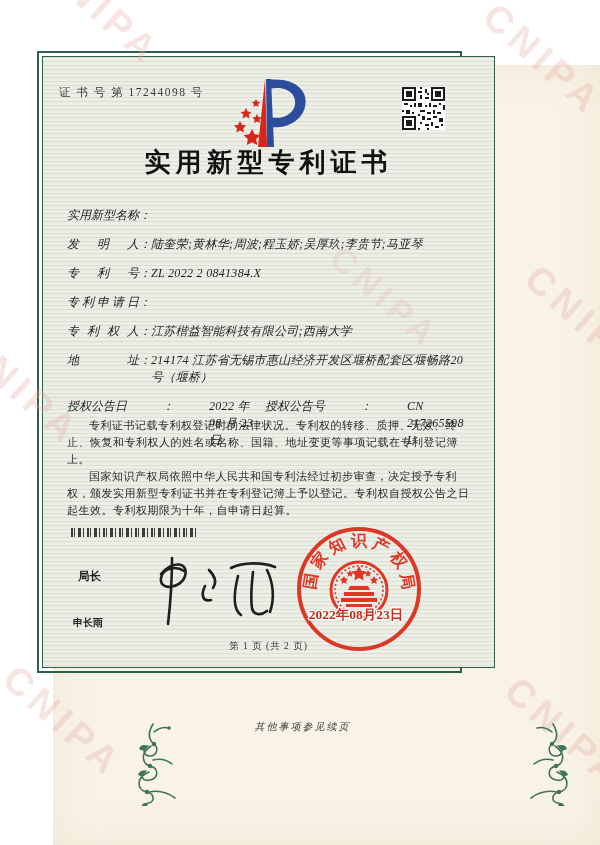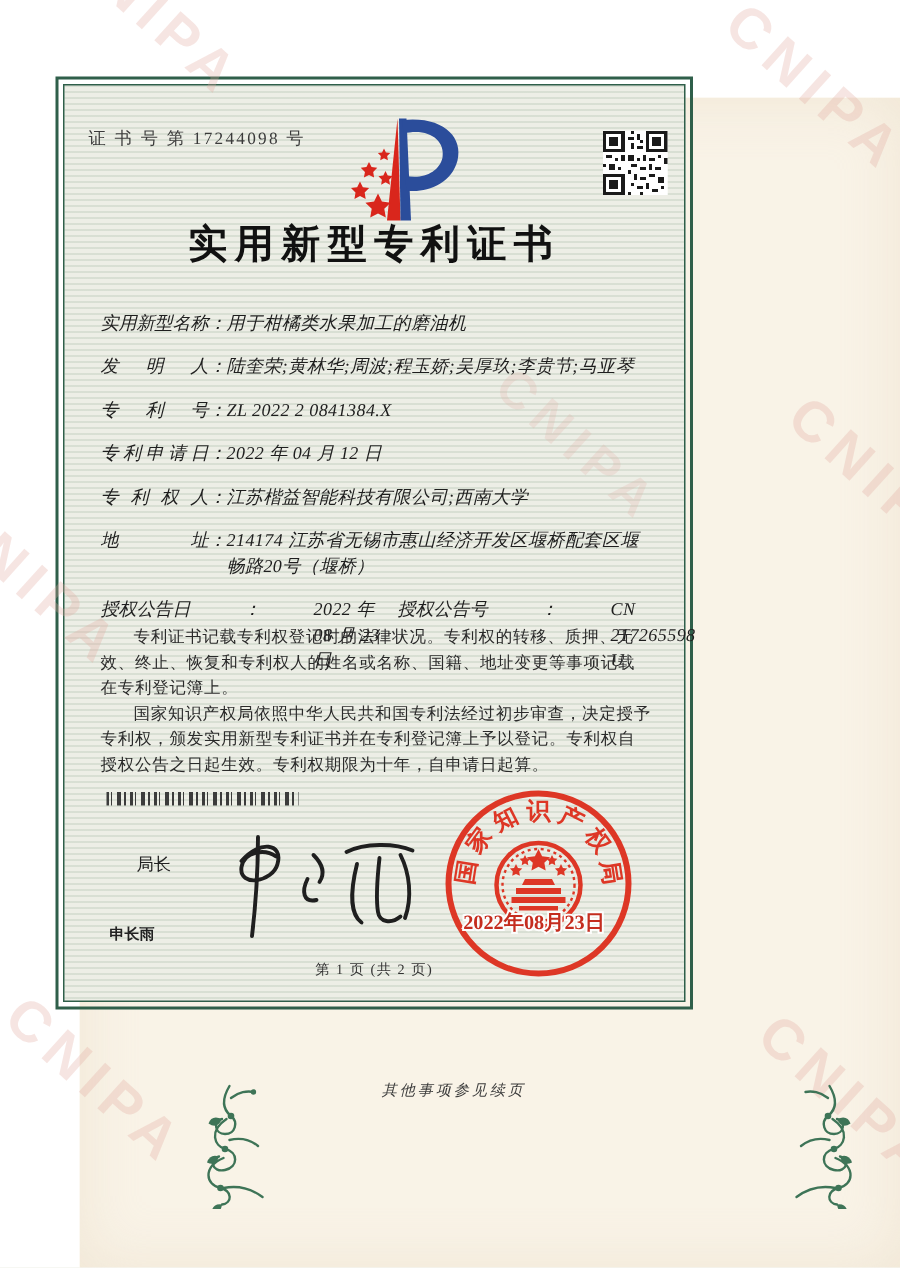--- a/index.html
+++ b/index.html
@@ -36,7 +36,7 @@
     border:2px solid #2f5f4a; z-index:2;
   }
   .frame {
-    position:absolute; left:42px; top:56px; width:415px; height:612px;
+    position:absolute; left:42px; top:56px; width:453px; height:612px;
     border:1px solid #2f5f4a; z-index:2;
     background:
       repeating-linear-gradient(180deg, rgba(110,145,115,.16) 0 1px, rgba(0,0,0,0) 1px 4px),

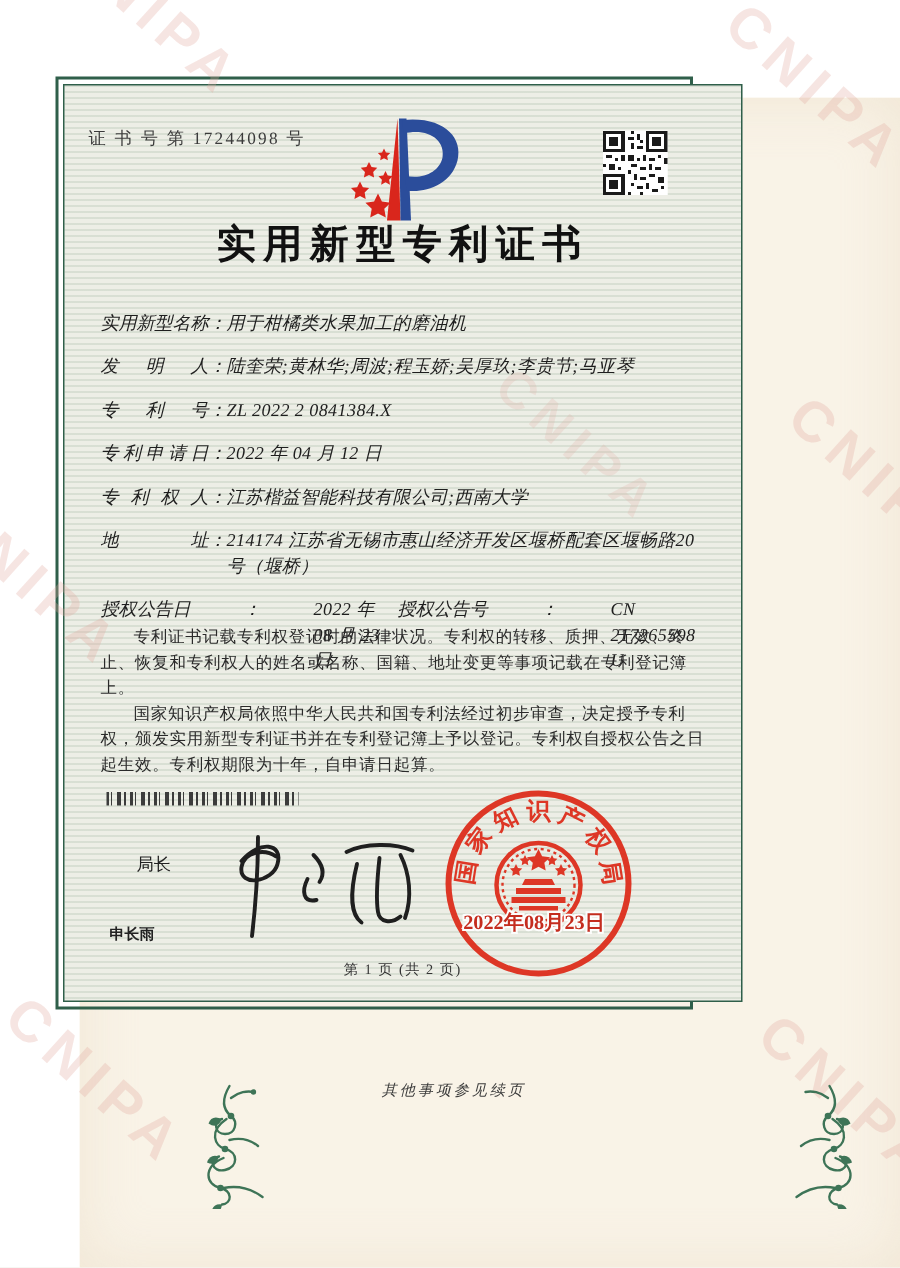--- a/index.html
+++ b/index.html
@@ -222,7 +222,6 @@
       <div class="frow">
         <span class="flabel">实用新型名称</span>
           <span class="fcolon">：</span>
-        <span class="fval">用于柑橘类水果加工的磨油机</span>
       </div>
       <div class="frow">
         <span class="flabel">发明人</span>

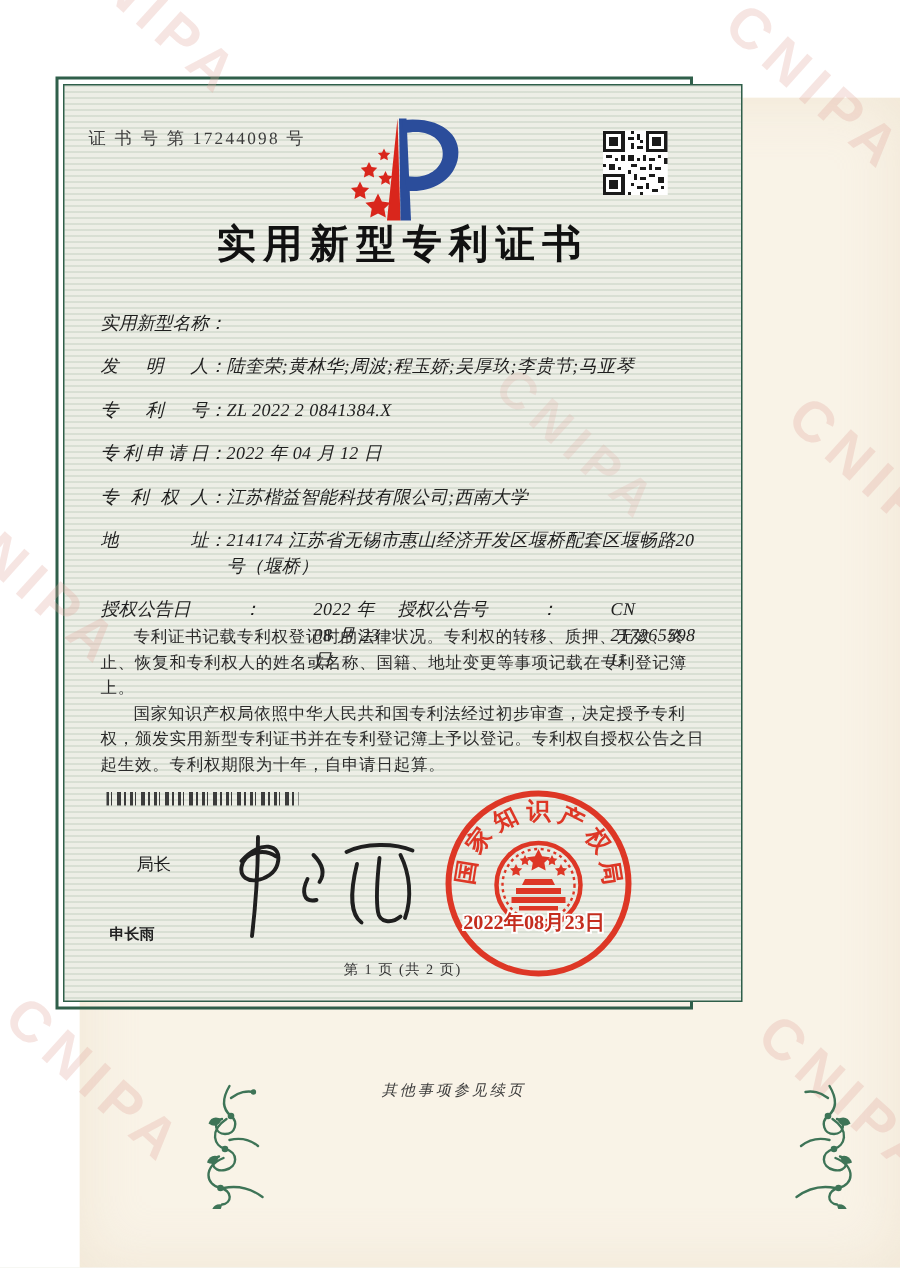--- a/index.html
+++ b/index.html
@@ -236,7 +236,6 @@
       <div class="frow">
         <span class="flabel">专利申请日</span>
           <span class="fcolon">：</span>
-        <span class="fval">2022 年 04 月 12 日</span>
       </div>
       <div class="frow">
         <span class="flabel">专利权人</span>

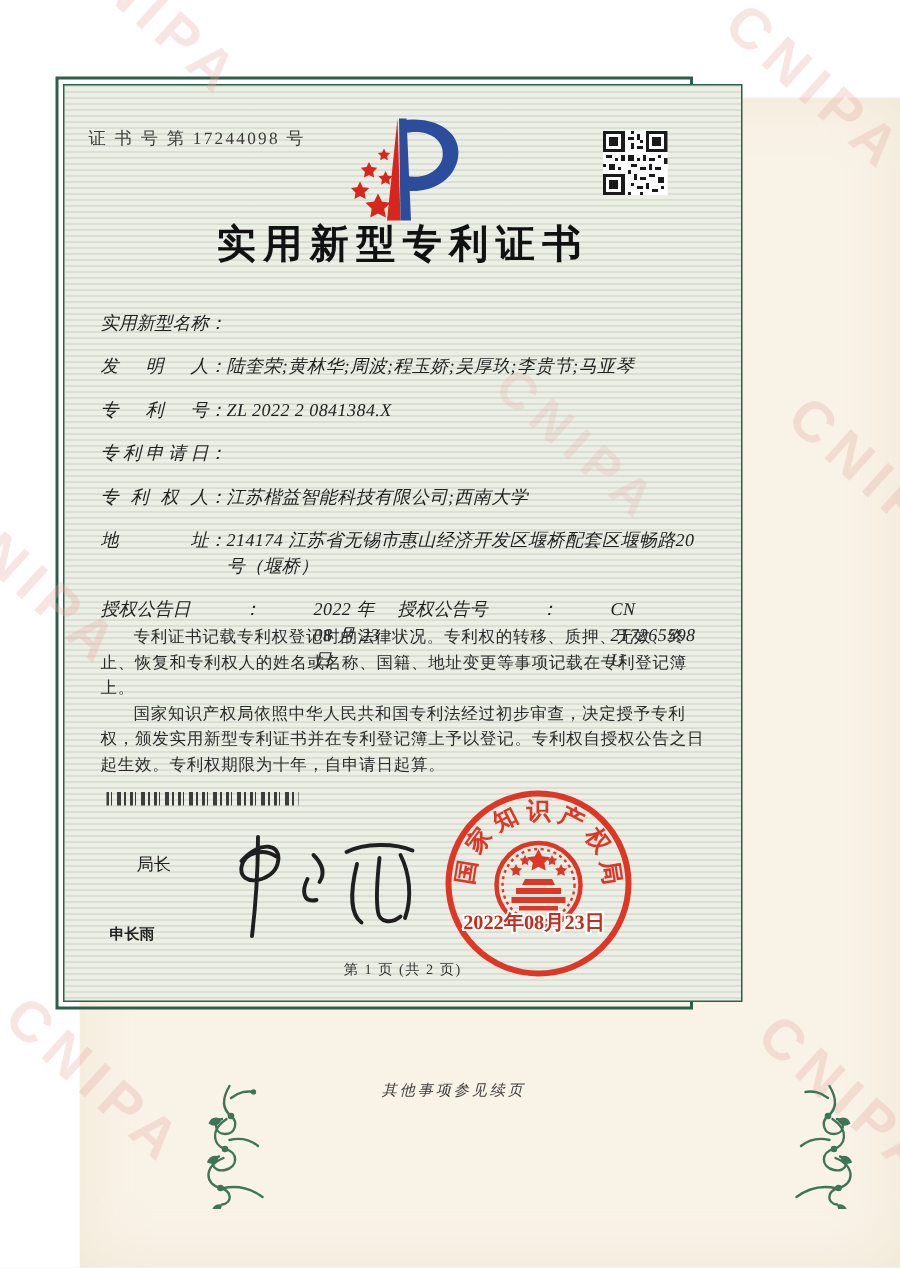--- a/index.html
+++ b/index.html
@@ -82,8 +82,8 @@
       #3c3c3c 12px 13px, transparent 13px 16px);
   }
   .sig-title {
-    position:absolute; left:48px; top:512px;
-    font-family:"Liberation Sans",sans-serif; font-weight:normal;
+    position:absolute; left:35px; top:512px;
+    font-family:"Liberation Sans",sans-serif; font-weight:bold;
     font-size:11.5px; color:#222;
   }
   .sig-name {

